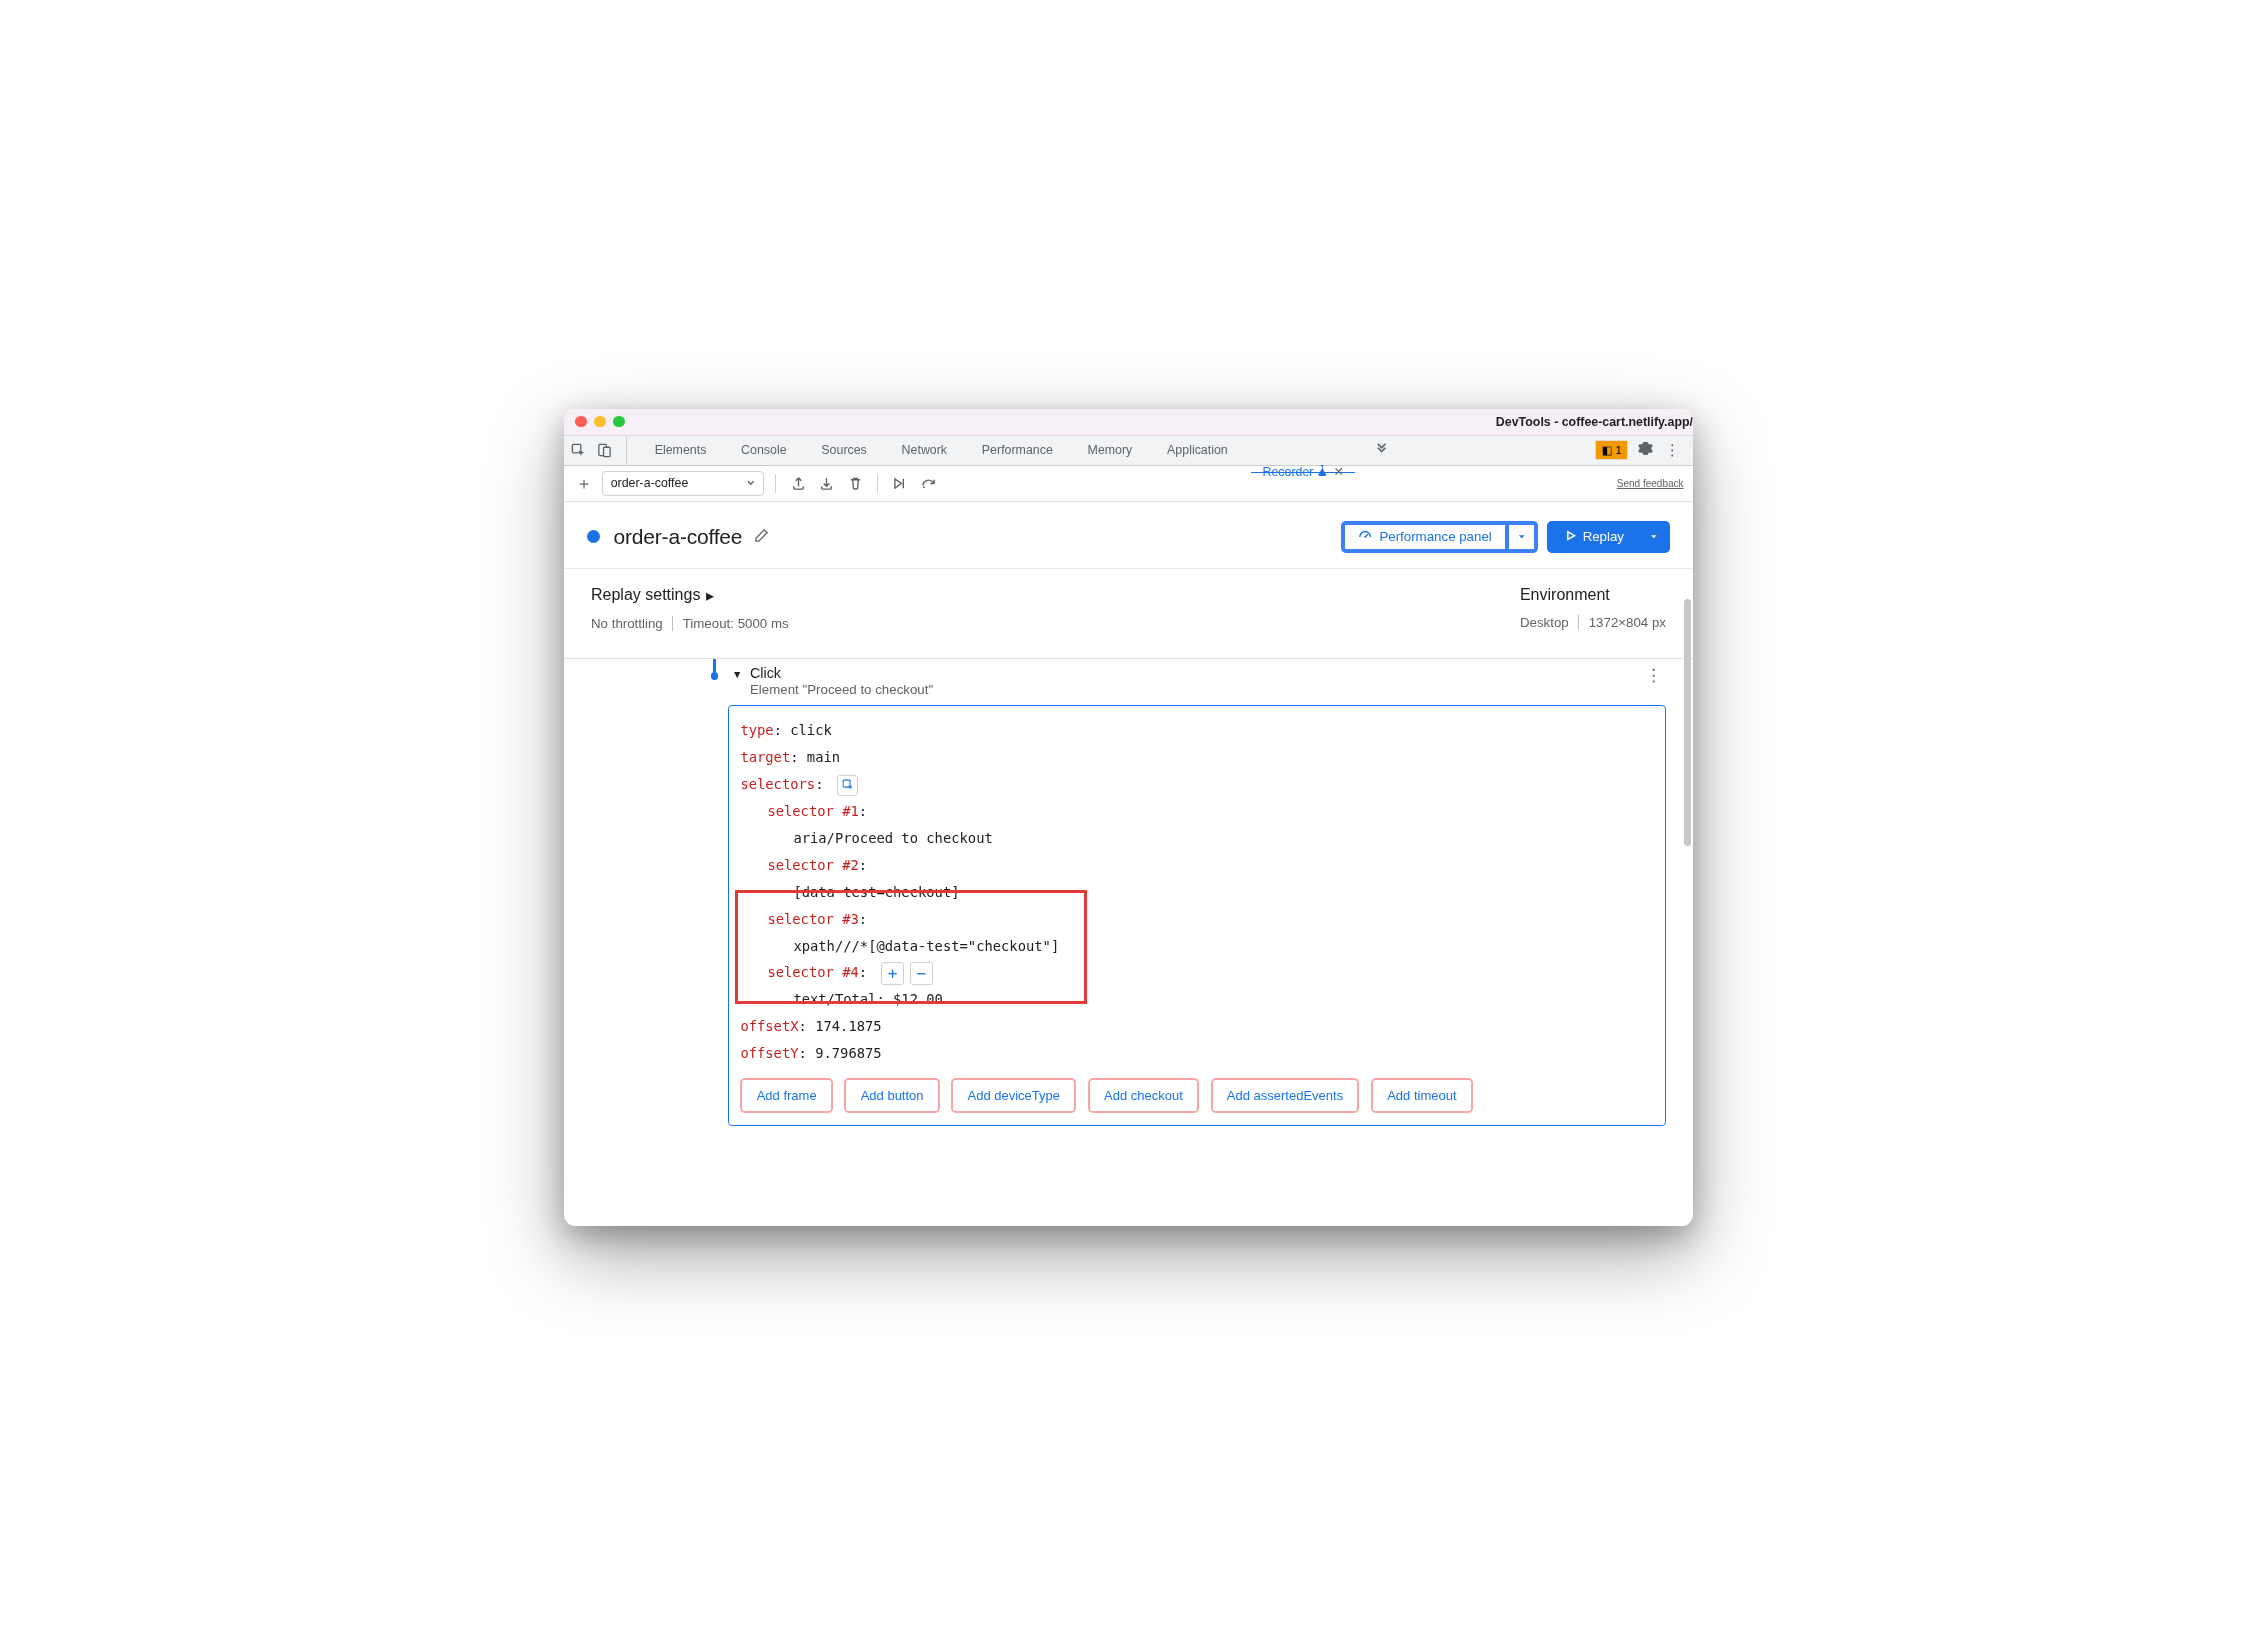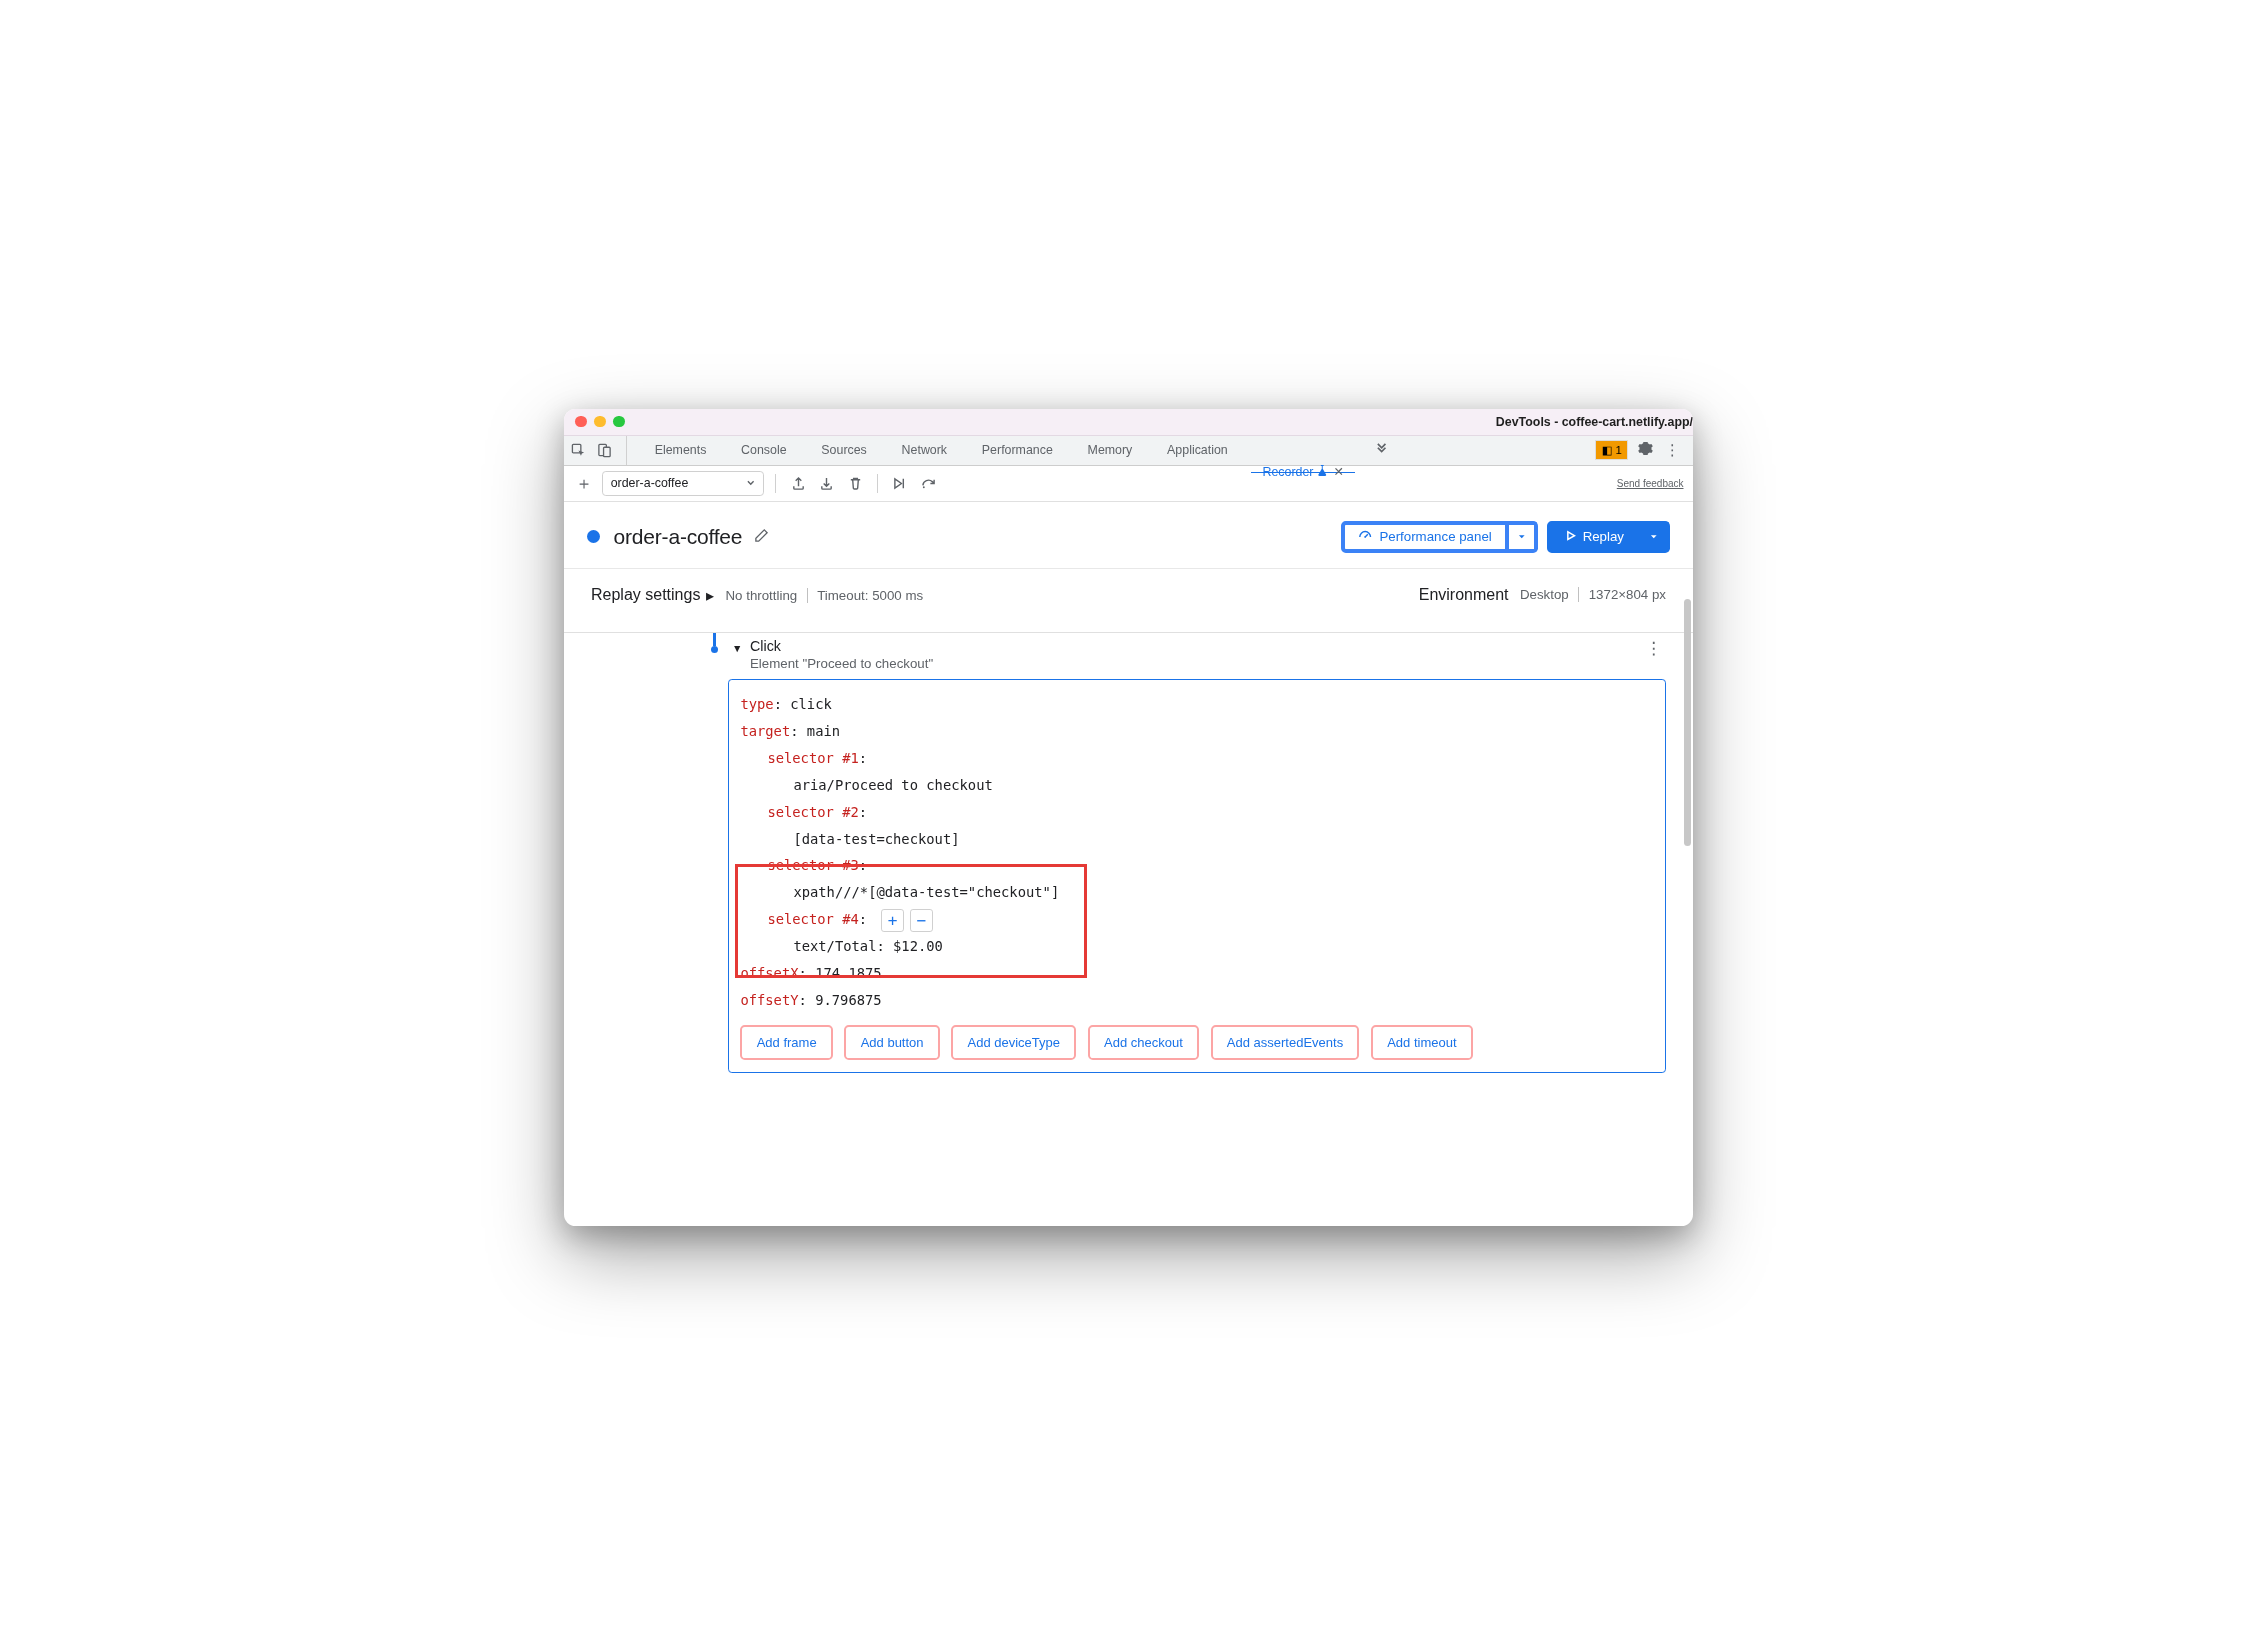--- a/index.html
+++ b/index.html
@@ -234,7 +234,7 @@
   }
   .settings-col {
     display: flex;
-    flex-direction: row;
+    flex-direction: column;
     gap: 11.4px;
   }
   .settings-heading {

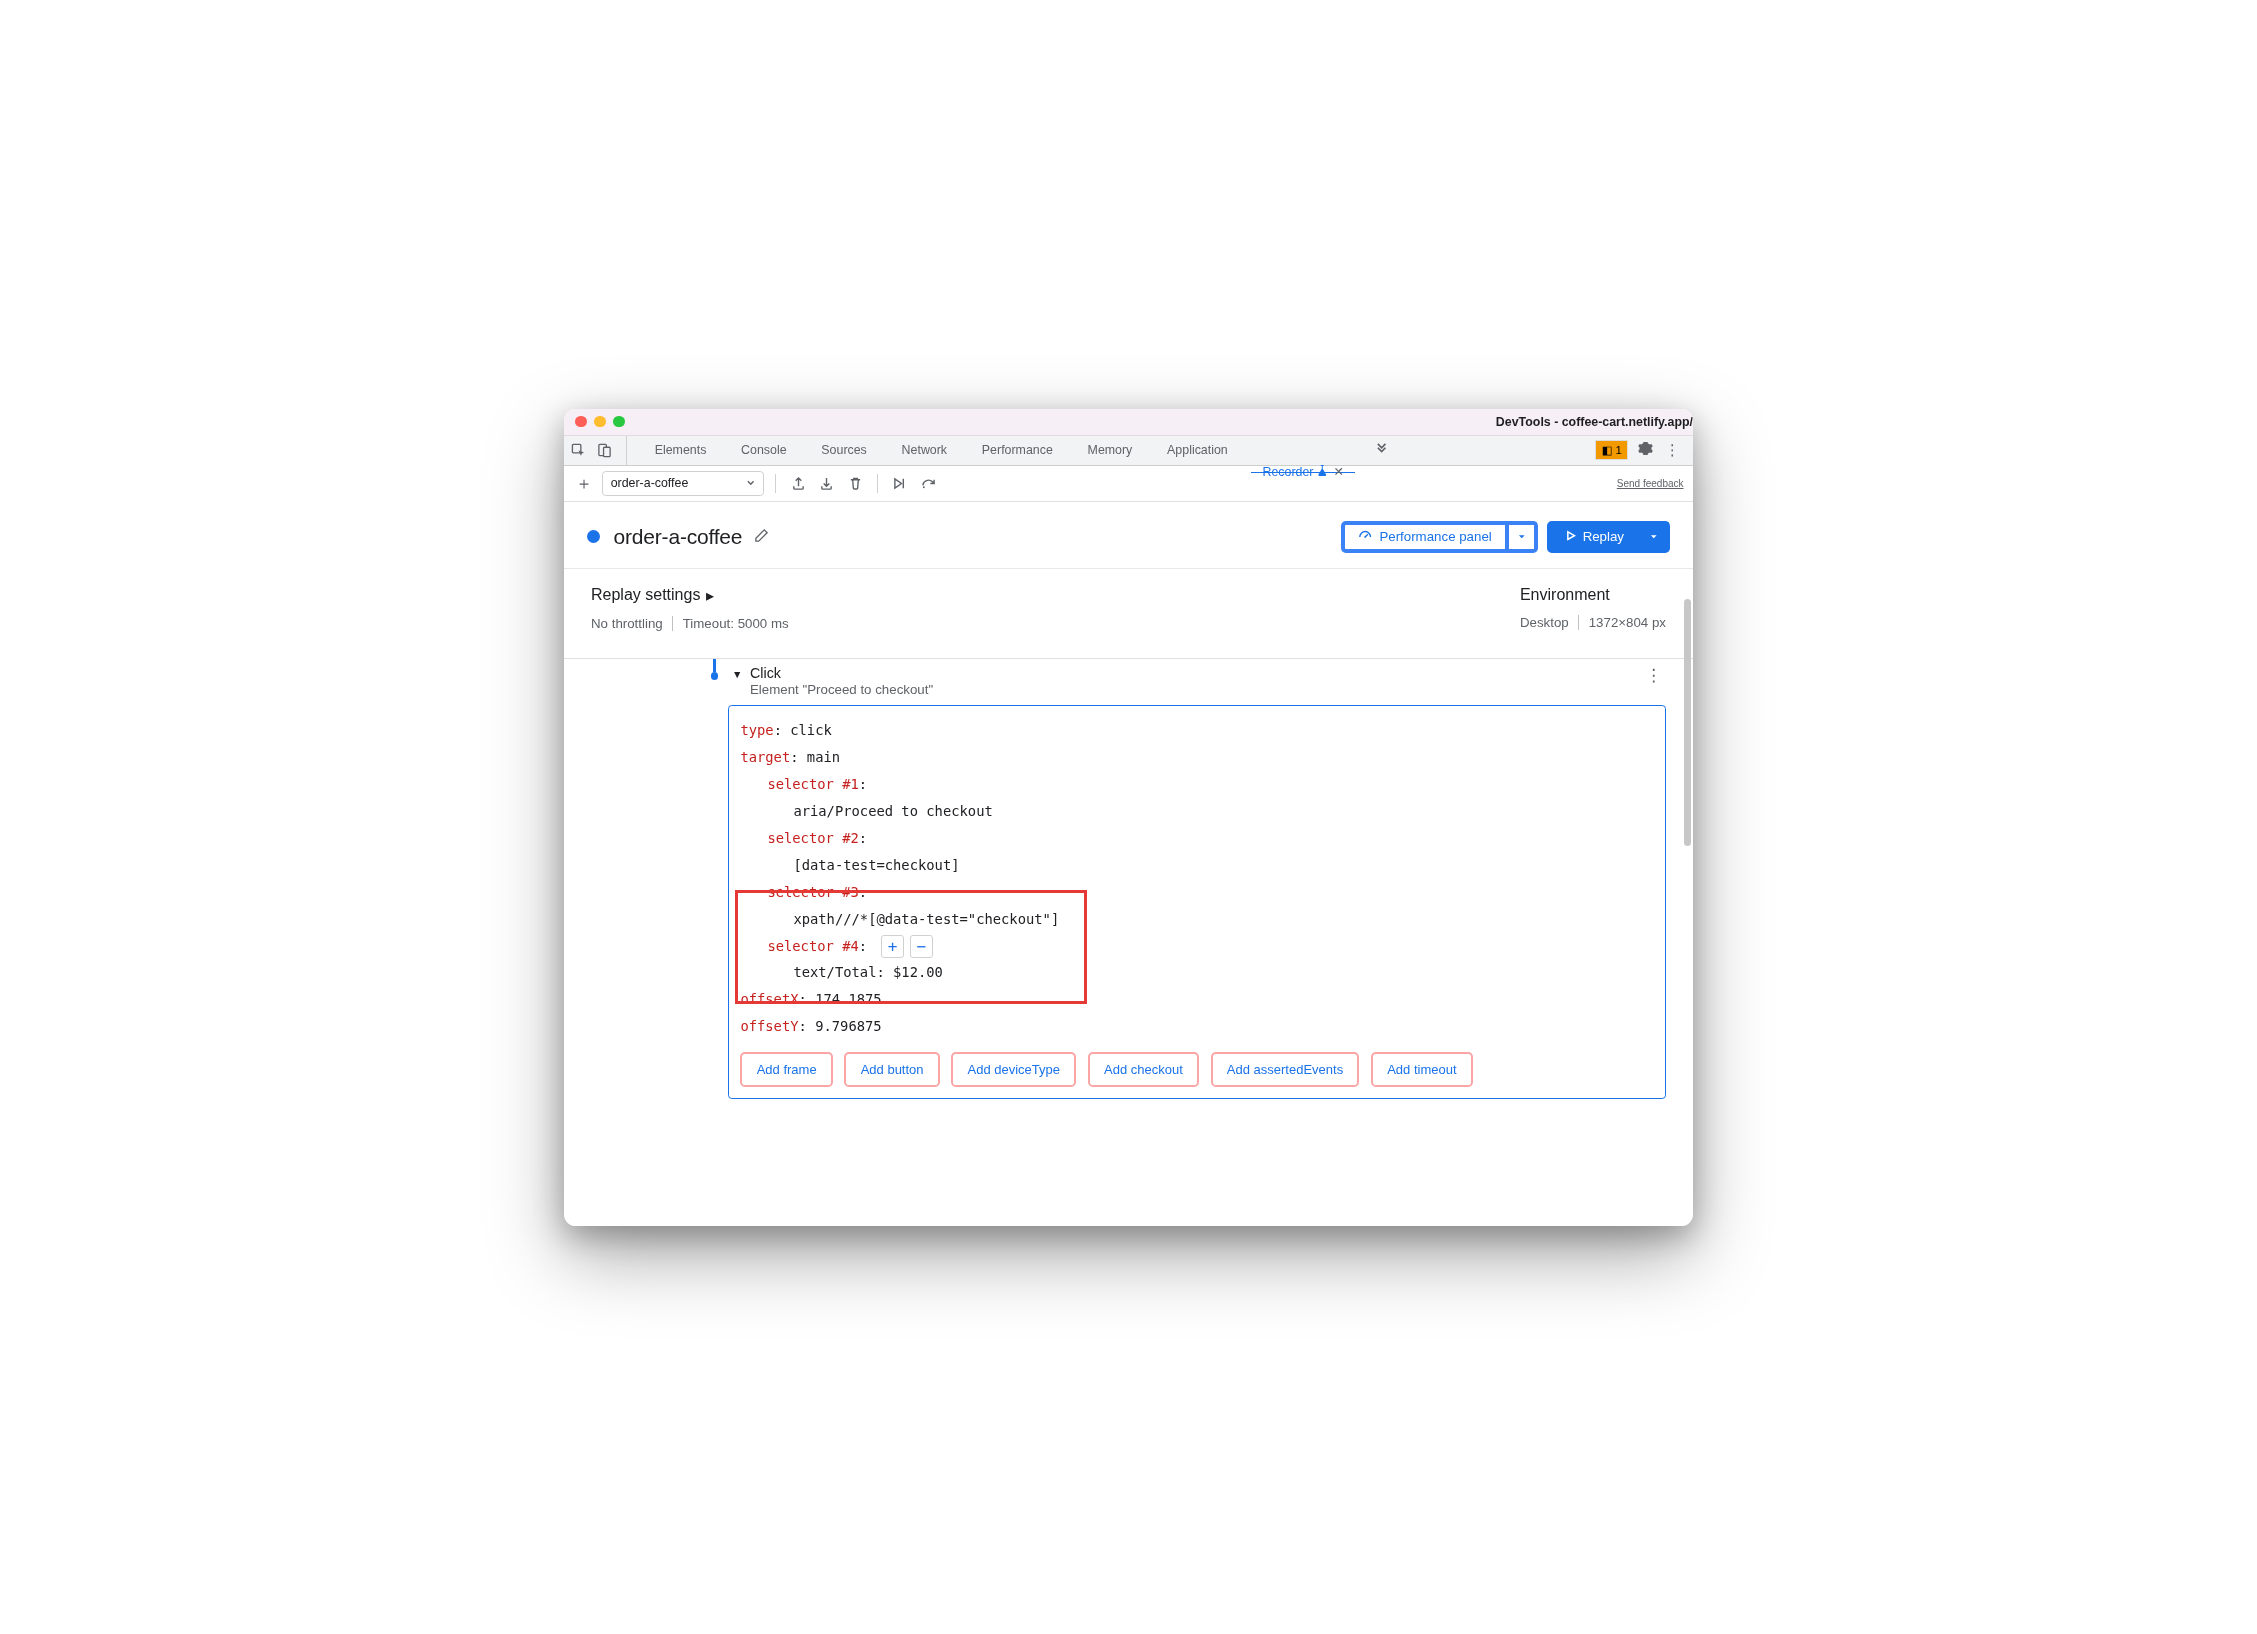--- a/index.html
+++ b/index.html
@@ -580,6 +580,14 @@
       <div class="step-body">
         <div class="kv"><span class="key">type</span>: <span class="val">click</span></div>
         <div class="kv"><span class="key">target</span>: <span class="val">main</span></div>
+        <div class="kv"><span class="key">selectors</span>:
+          <span class="picker-box">
+            <svg width="12.4" height="12.4" viewBox="0 0 16 16" fill="none" stroke="currentColor" stroke-width="1.4">
+                <rect x="1.5" y="1.5" width="9" height="9" rx="1"></rect>
+                <path d="M8 8 l6 2.2 -2.4 1 -1 2.4z" fill="currentColor" stroke="none"></path>
+              </svg>
+          </span>
+        </div>
         <div class="kv indent1"><span class="key">selector #1</span>:</div>
         <div class="kv indent2">aria/Proceed to checkout</div>
         <div class="kv indent1"><span class="key">selector #2</span>:</div>

